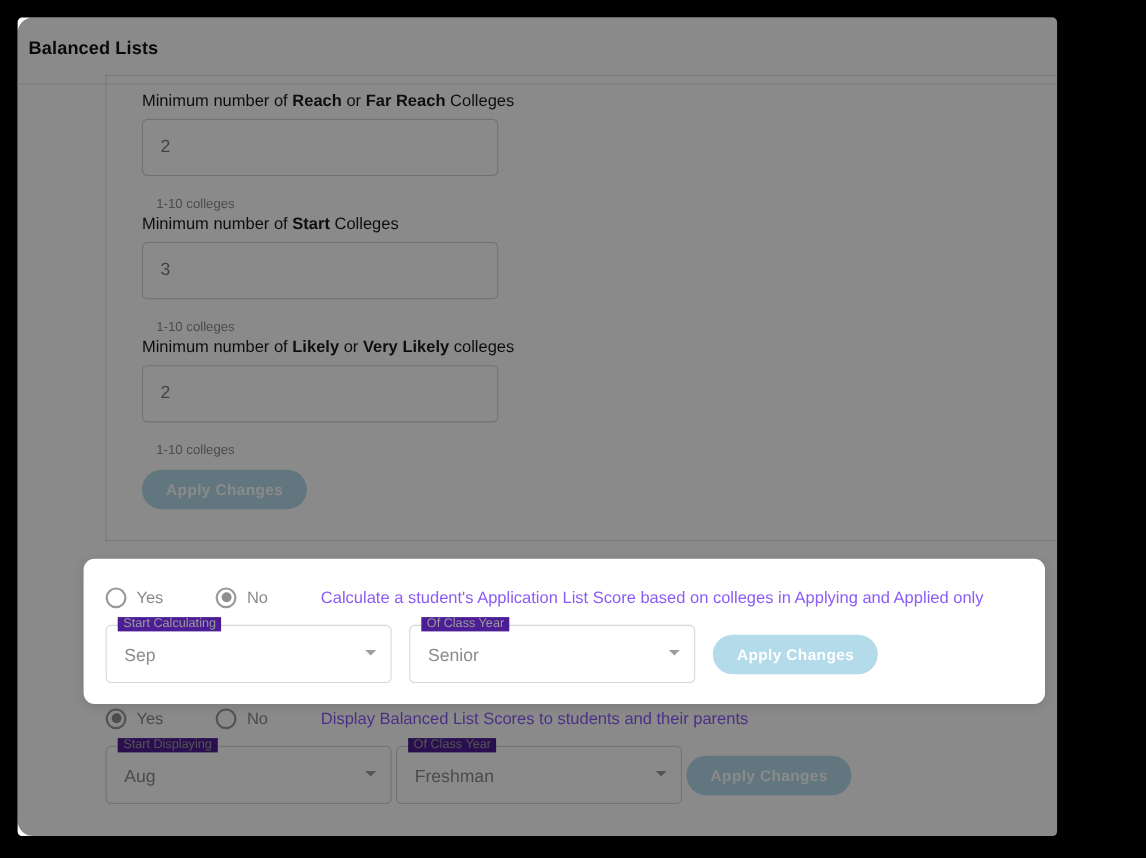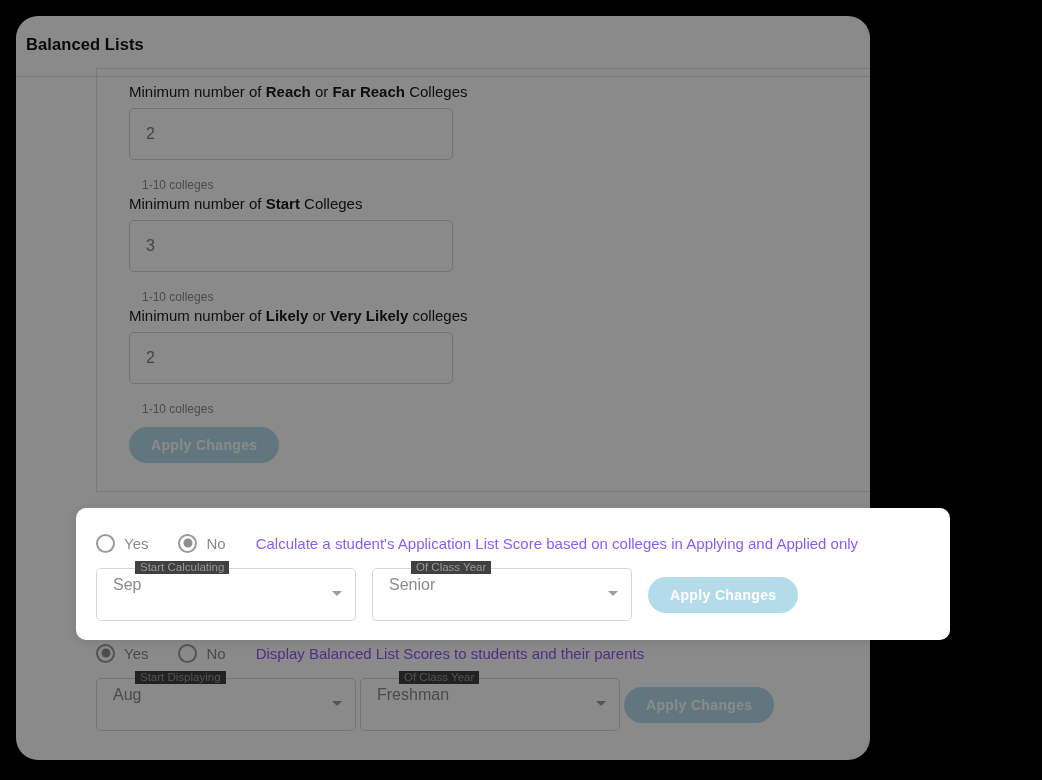--- a/index.html
+++ b/index.html
@@ -17,10 +17,10 @@
     position: absolute;
     left: 16px;
     top: 16px;
-    width: 854px;
+    width: 945px;
     height: 744px;
     background: #ffffff;
-    border-radius: 22px;
+    border-radius: 4px;
     overflow: hidden;
   }
 

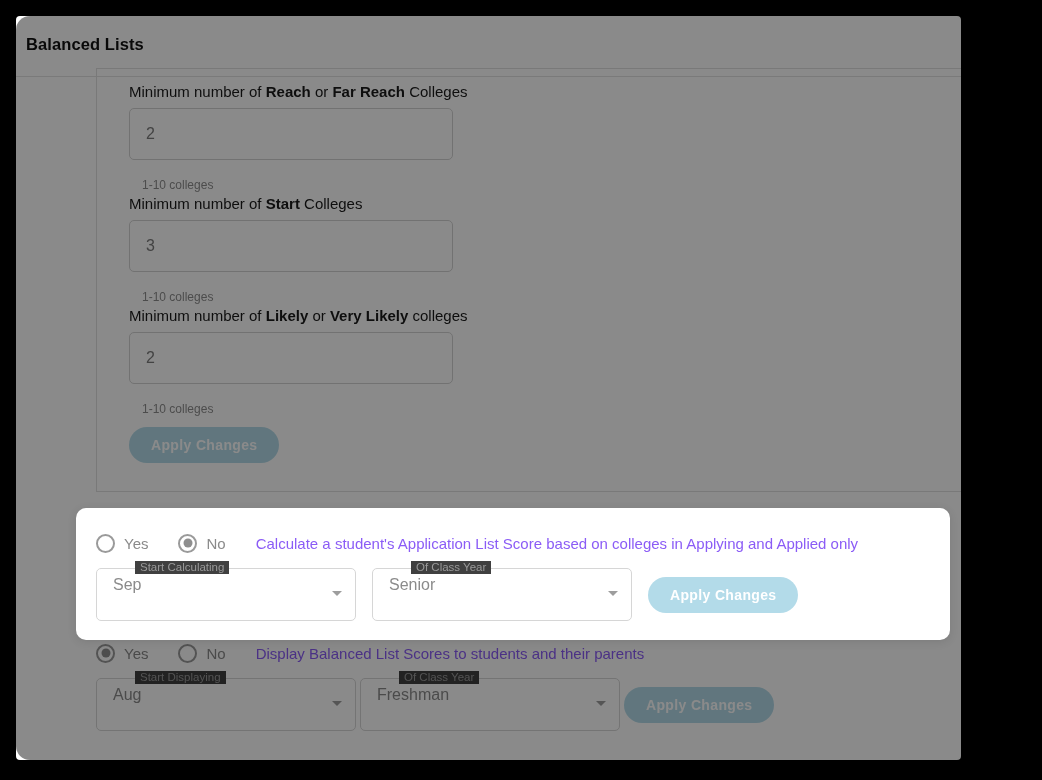--- a/index.html
+++ b/index.html
@@ -135,7 +135,7 @@
     display: flex;
     align-items: center;
     height: 26px;
-    gap: 0;
+    gap: 18px;
   }
   .radio-opt {
     display: flex;

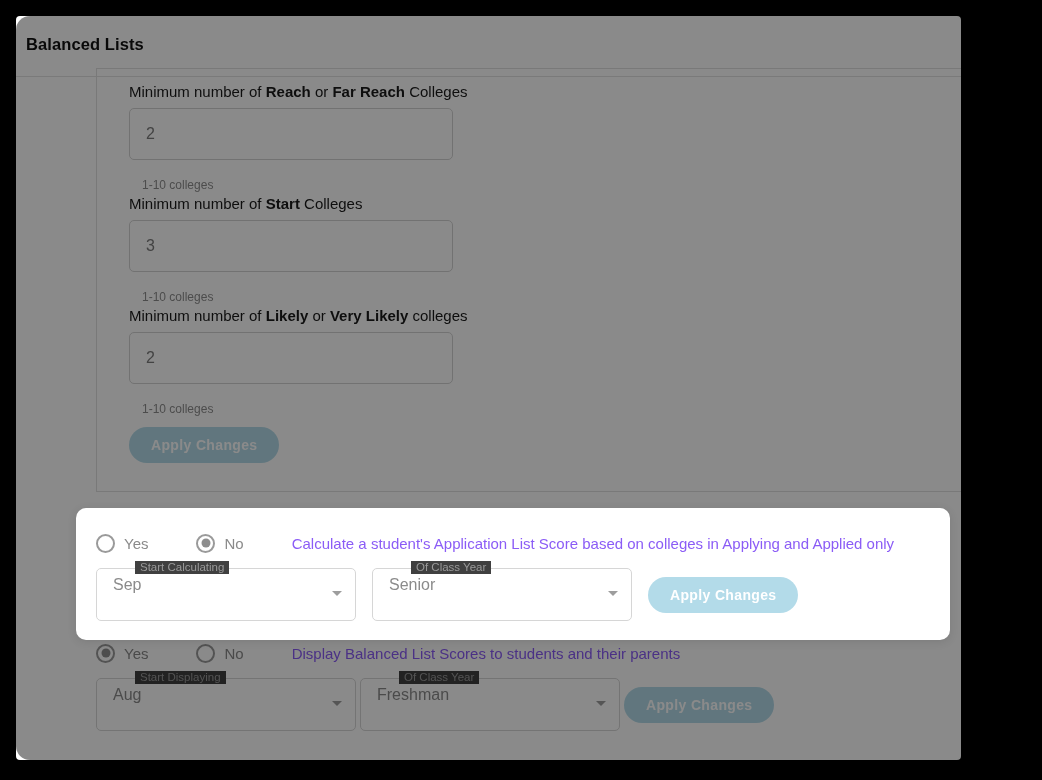--- a/index.html
+++ b/index.html
@@ -198,13 +198,12 @@
     position: absolute;
     left: 11px;
     top: -7px;
-    background: #404040;
+    background: #4c1d95;
     padding: 0 5px;
     font-size: 11.5px;
     color: #9a9a9a;
     line-height: 13px;
     white-space: nowrap;
-    margin-left: 28px;
   }
   .sel-value {
     position: absolute;

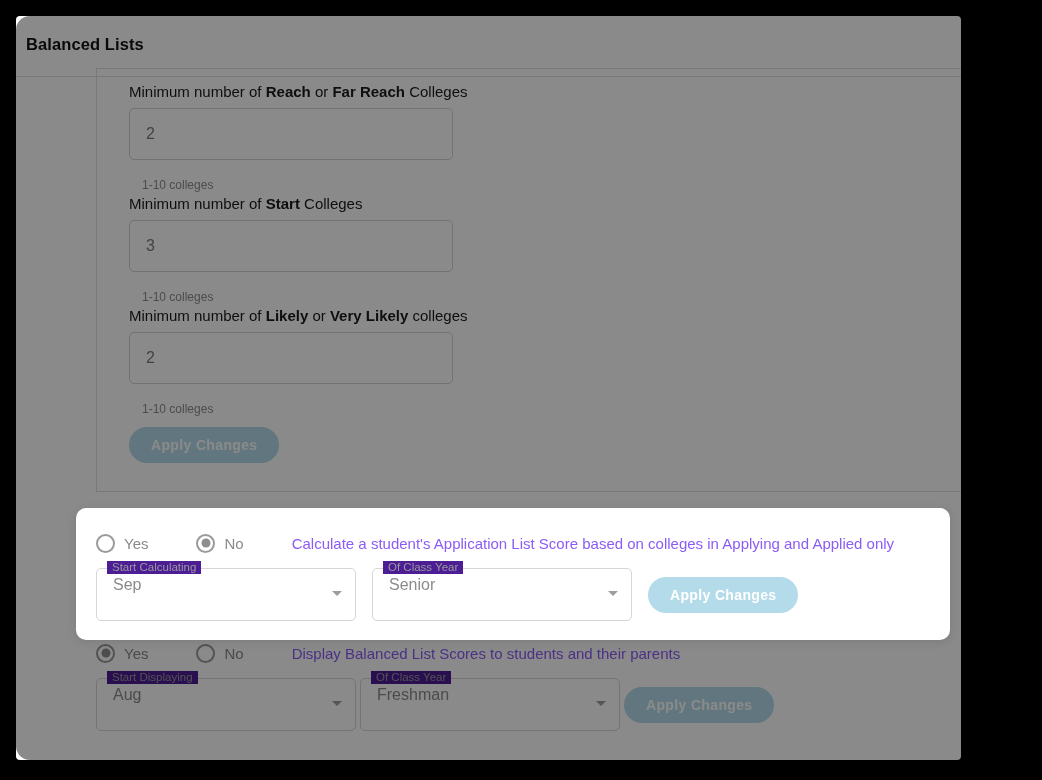--- a/index.html
+++ b/index.html
@@ -208,7 +208,7 @@
   .sel-value {
     position: absolute;
     left: 17px;
-    top: 8px;
+    top: 20px;
     font-size: 16px;
     color: #8b8b8b;
     text-align: center;

